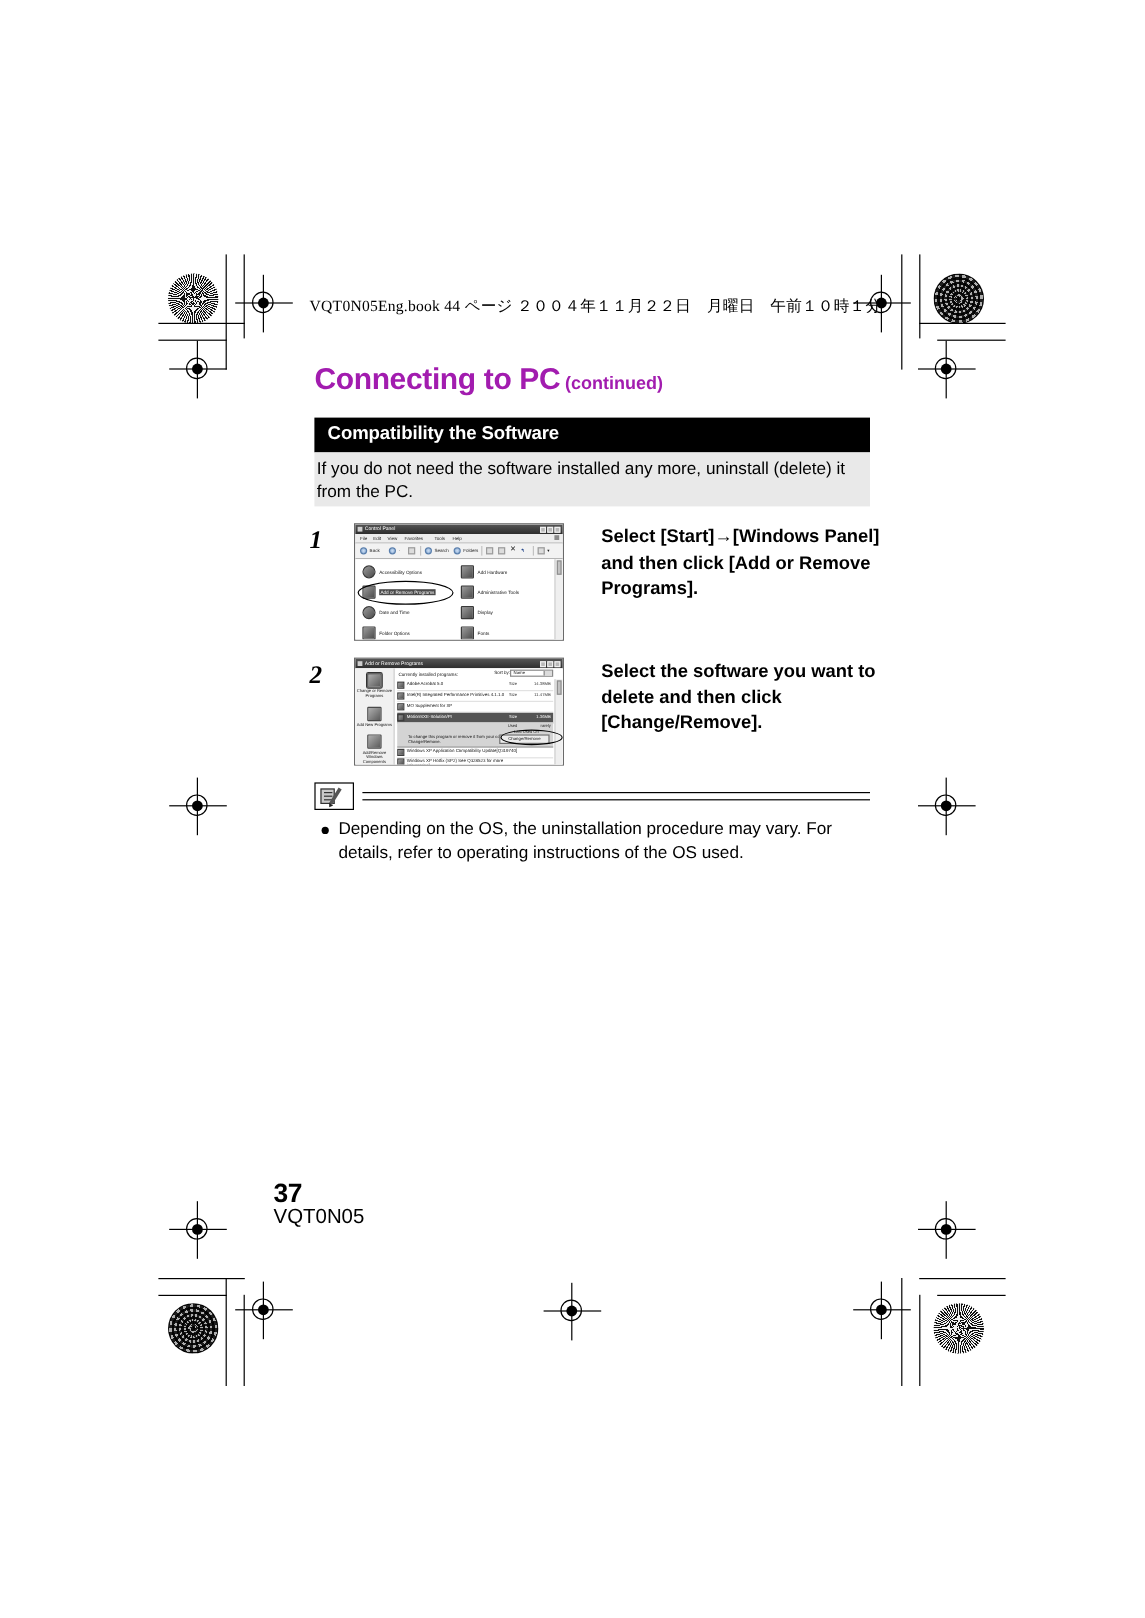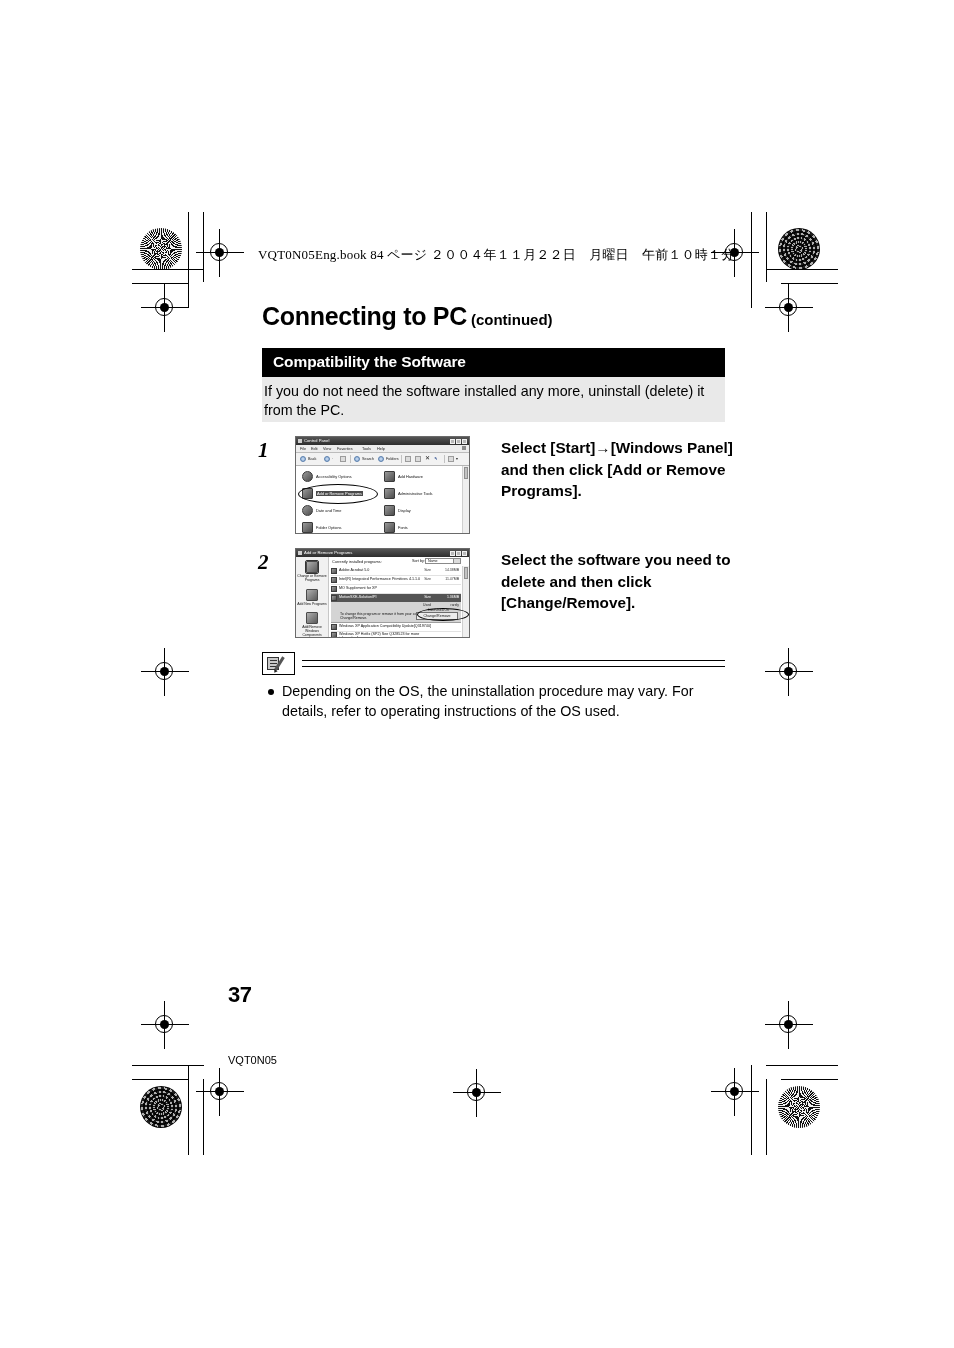--- a/index.html
+++ b/index.html
@@ -601,7 +601,7 @@
   </div>
 </div>
 
-<div class="page-header-line">VQT0N05Eng.book  84 ページ  ２００４年１１月２２日　月曜日　午前１０時１分</div>
+<div class="page-header-line">VQT0N05Eng.book  44 ページ  ２００４年１１月２２日　月曜日　午前１０時１分</div>
 
 <div class="chapter-title">
   <span class="main">Connecting to PC</span><span class="cont">(continued)</span>

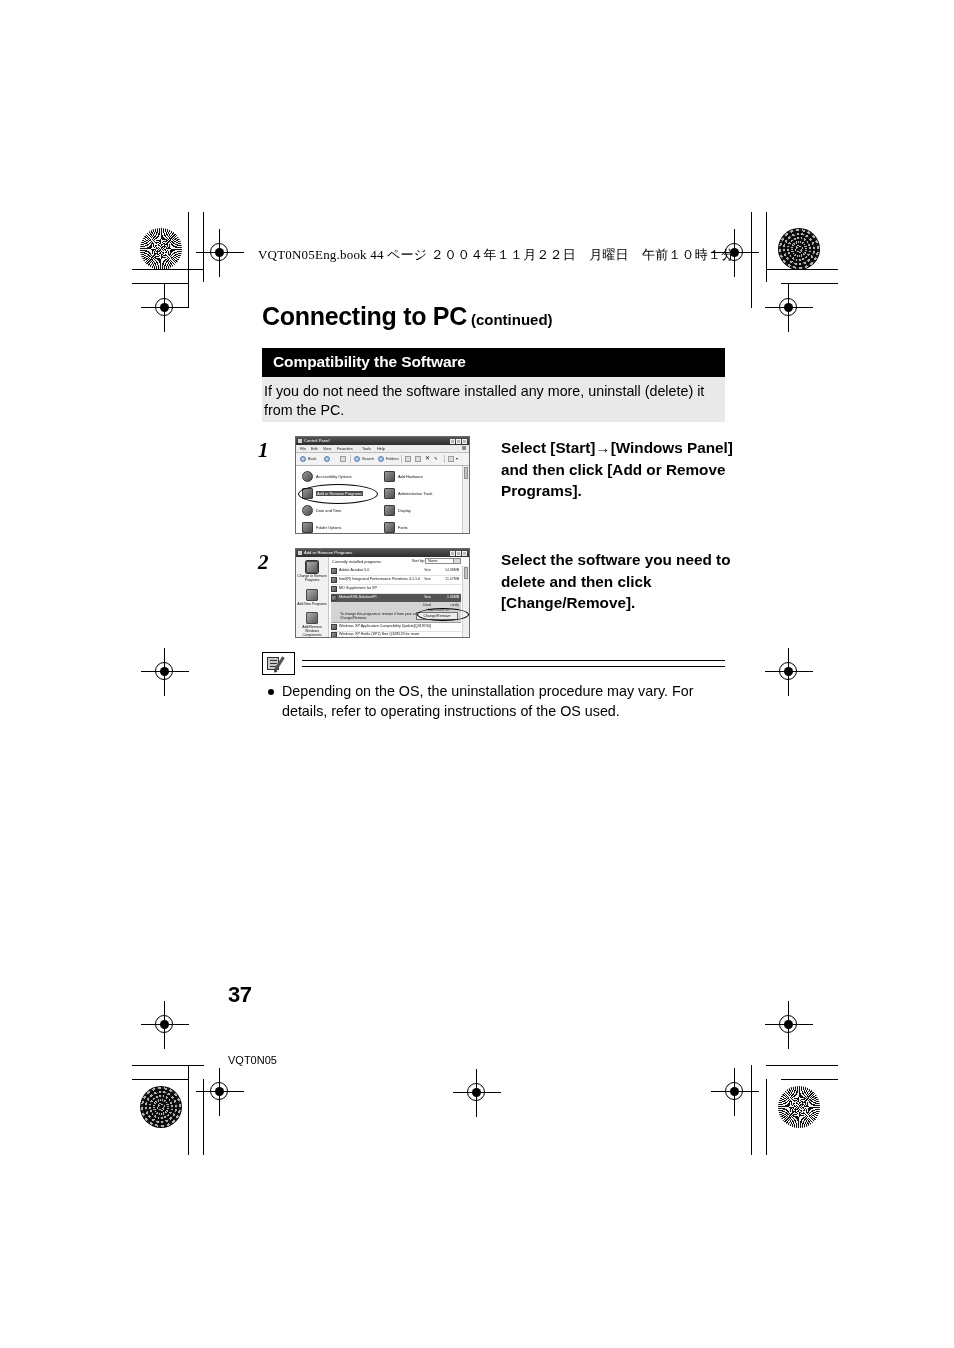--- a/index.html
+++ b/index.html
@@ -74,7 +74,7 @@
   .chapter-title {
     position: absolute;
     left: 262px; top: 302px;
-    color: #000000;
+    color: #a21caf;
     white-space: nowrap;
     text-align: right;
   }

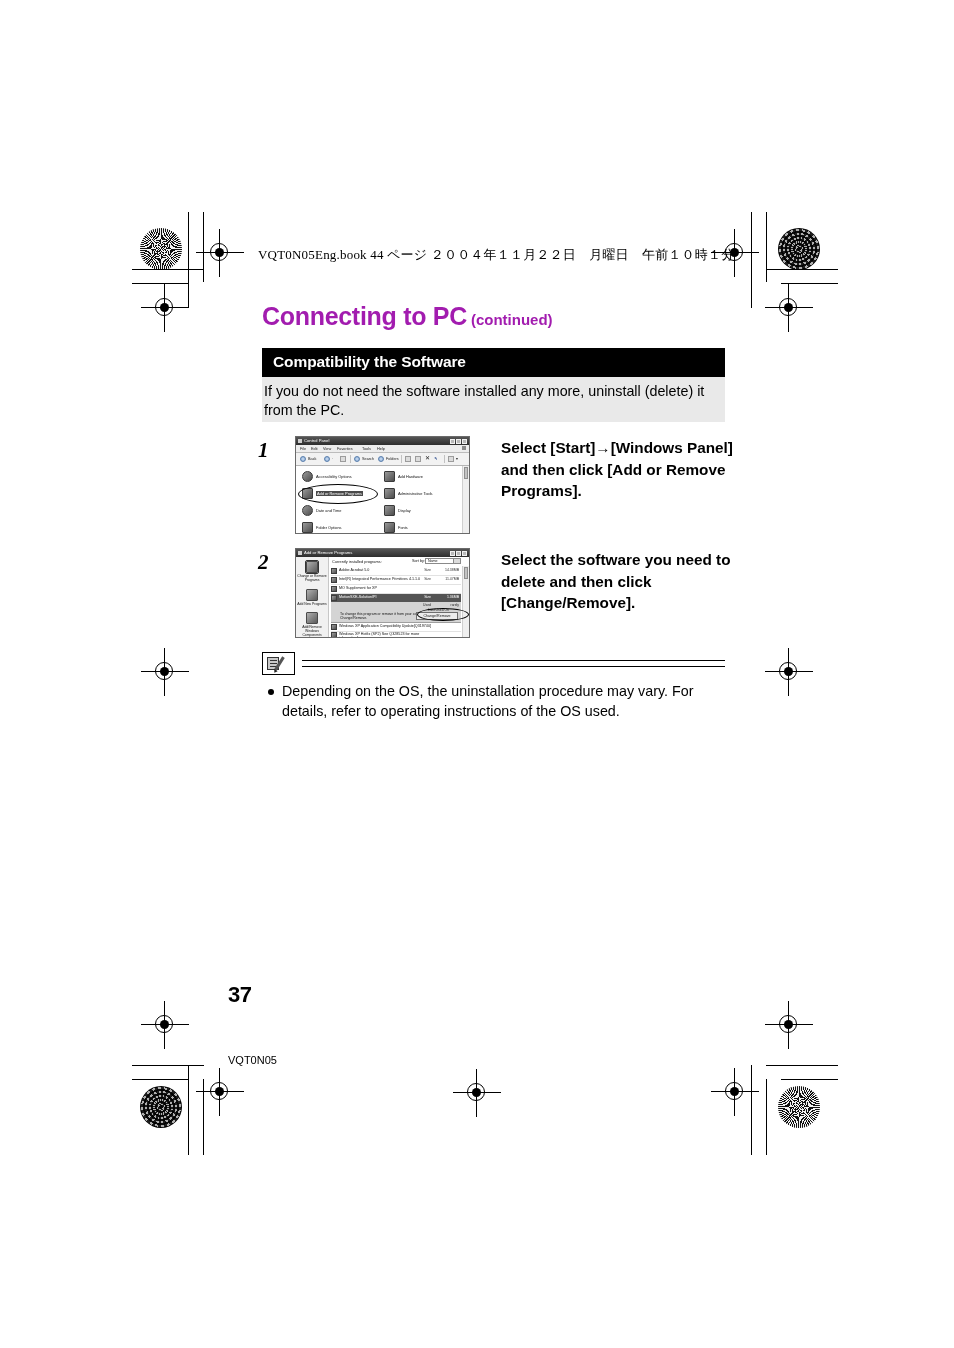--- a/index.html
+++ b/index.html
@@ -805,7 +805,7 @@
     </div>
   </div>
 
-  <div class="instr">Select the software you need to delete and then click [Change/Remove].</div>
+  <div class="instr">Select the software you want to delete and then click [Change/Remove].</div>
 </div>
 
 <div class="note-wrap">

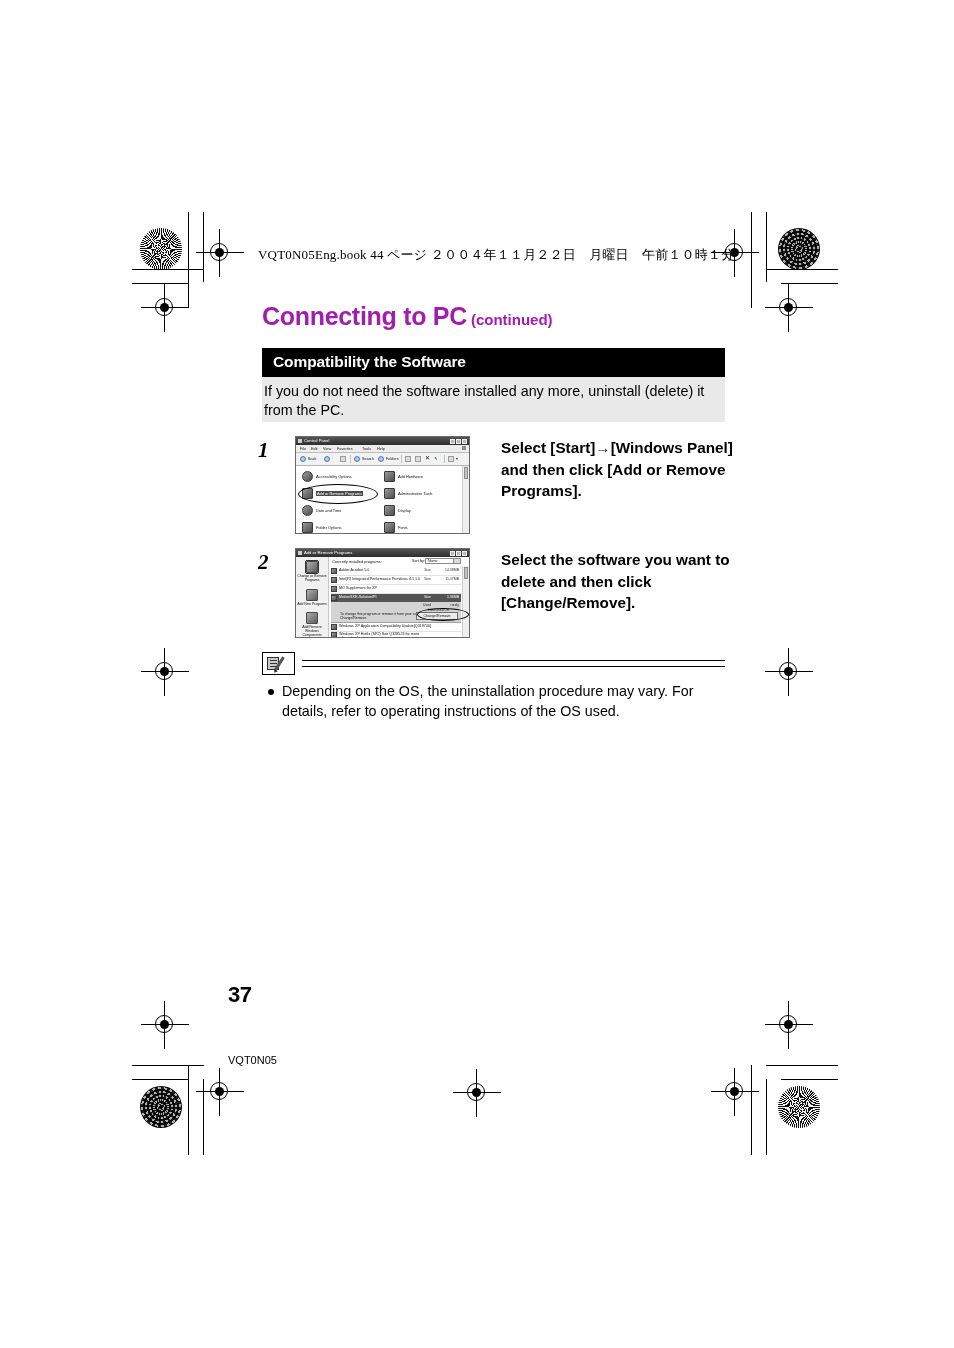--- a/index.html
+++ b/index.html
@@ -497,10 +497,9 @@
     line-height: 24px;
   }
   .folio .code {
-    font-size: 11px;
+    font-size: 17px;
     color: #000;
     line-height: 14px;
-    margin-top: 46px;
   }
 </style>
 </head>

